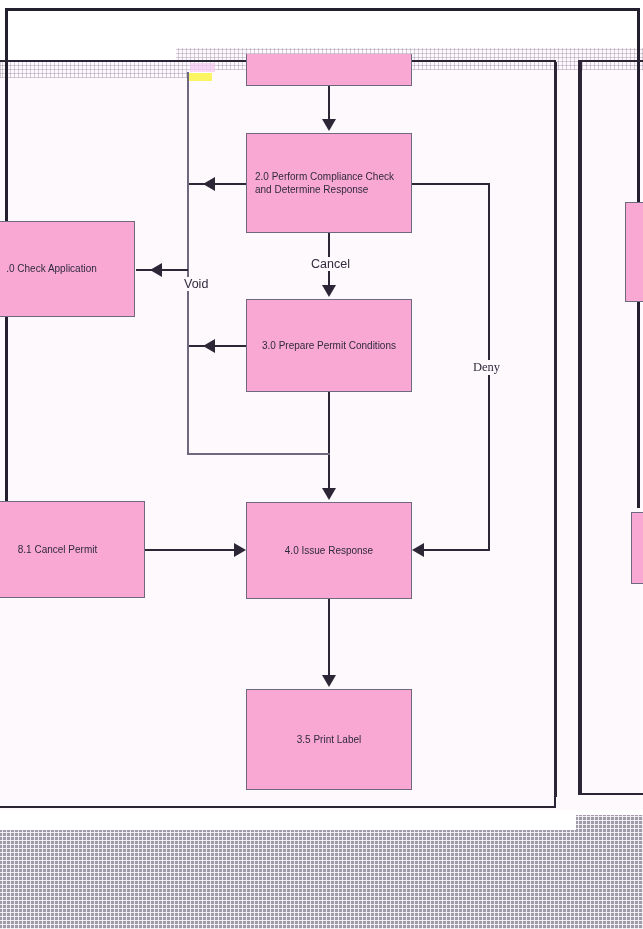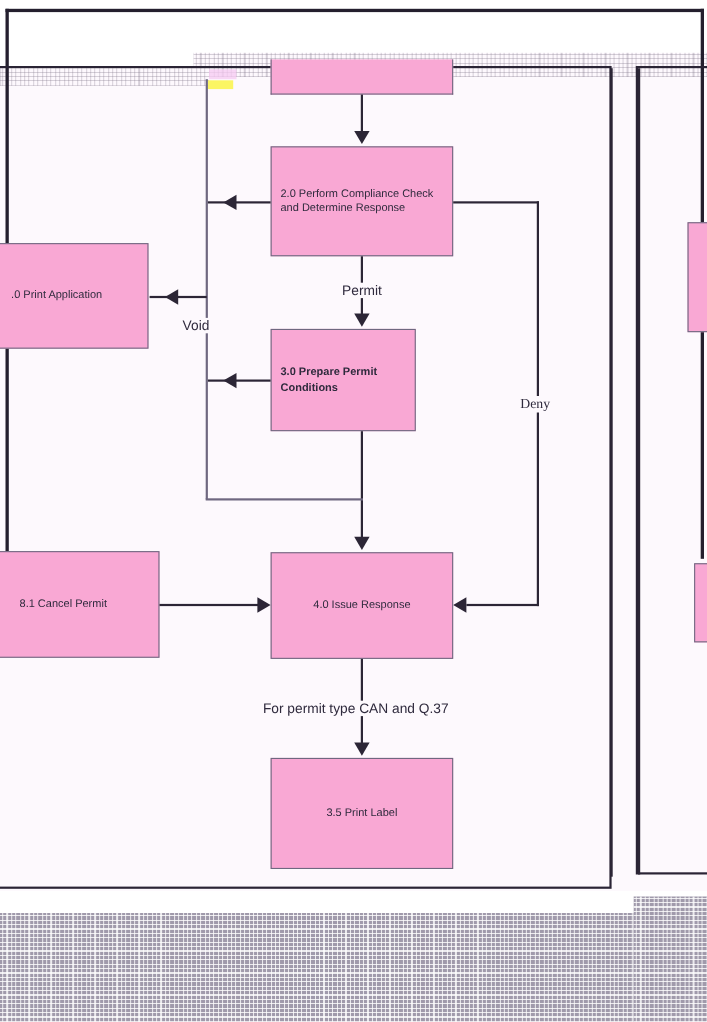--- a/index.html
+++ b/index.html
@@ -162,7 +162,7 @@
   </div>
 
   <div class="node" style="left:-32px; top:221px; width:167px; height:96px;">
-    <span>.0 Print Application</span>
+    <span>.0 Check Application</span>
   </div>
 
   <div class="node" style="left:625px; top:202px; width:90px; height:100px;">

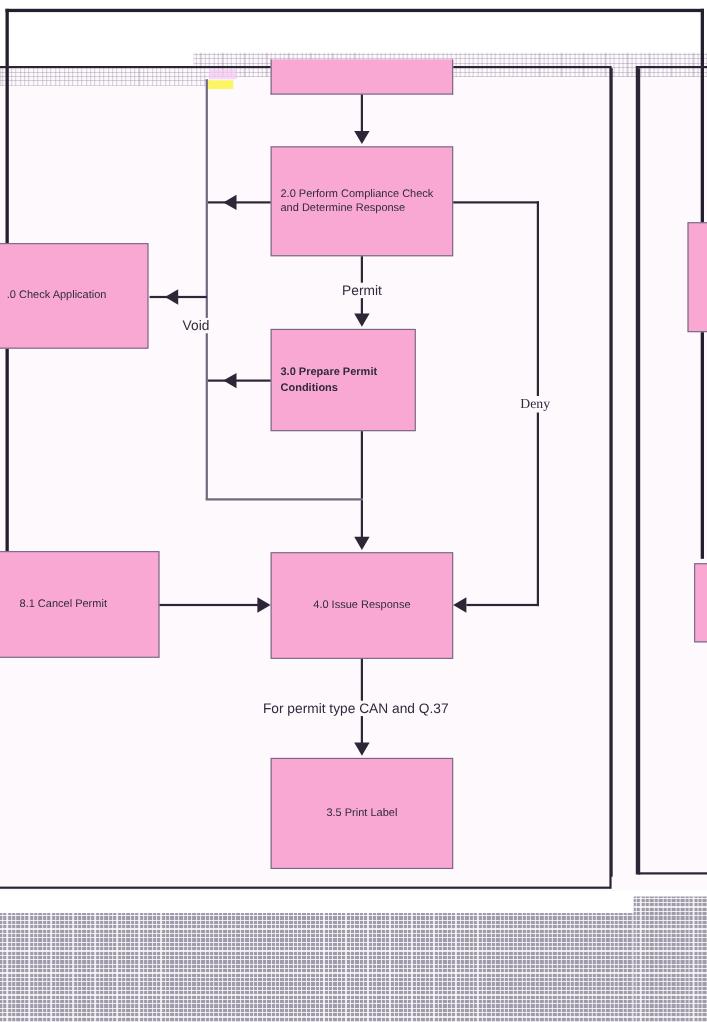--- a/index.html
+++ b/index.html
@@ -177,7 +177,7 @@
 
   <div class="vline" style="left:328px; top:233px; height:53px;"></div>
   <div class="arrow-down" style="left:322px; top:285px;"></div>
-  <div class="edge-label" style="left:308px; top:257px;">Permit</div>
+  <div class="edge-label" style="left:308px; top:257px;">Cancel</div>
 
   <div class="vline" style="left:328px; top:392px; height:97px;"></div>
   <div class="arrow-down" style="left:322px; top:488px;"></div>

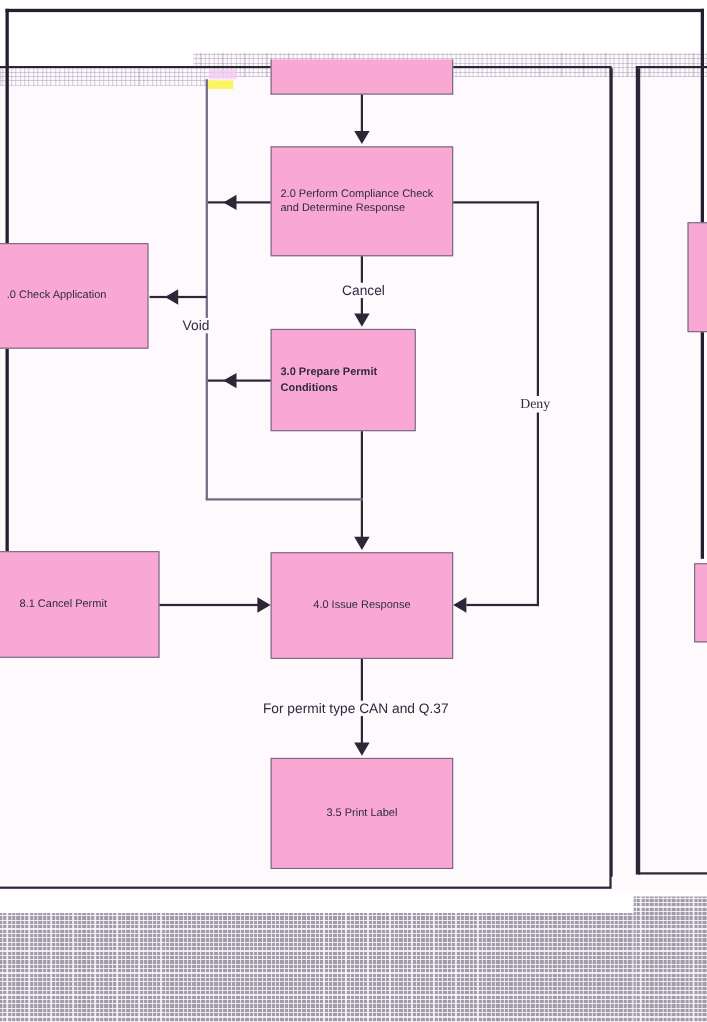--- a/index.html
+++ b/index.html
@@ -199,7 +199,7 @@
 
   <div class="hline" style="left:136px; top:269px; width:52px;"></div>
   <div class="arrow-left" style="left:150px; top:263px;"></div>
-  <div class="edge-label" style="left:163px; top:277px;margin-top:12px;">Void</div>
+  <div class="edge-label" style="left:181px; top:277px;">Void</div>
 
   <div class="hline thin" style="left:187px; top:453px; width:143px;"></div>
 

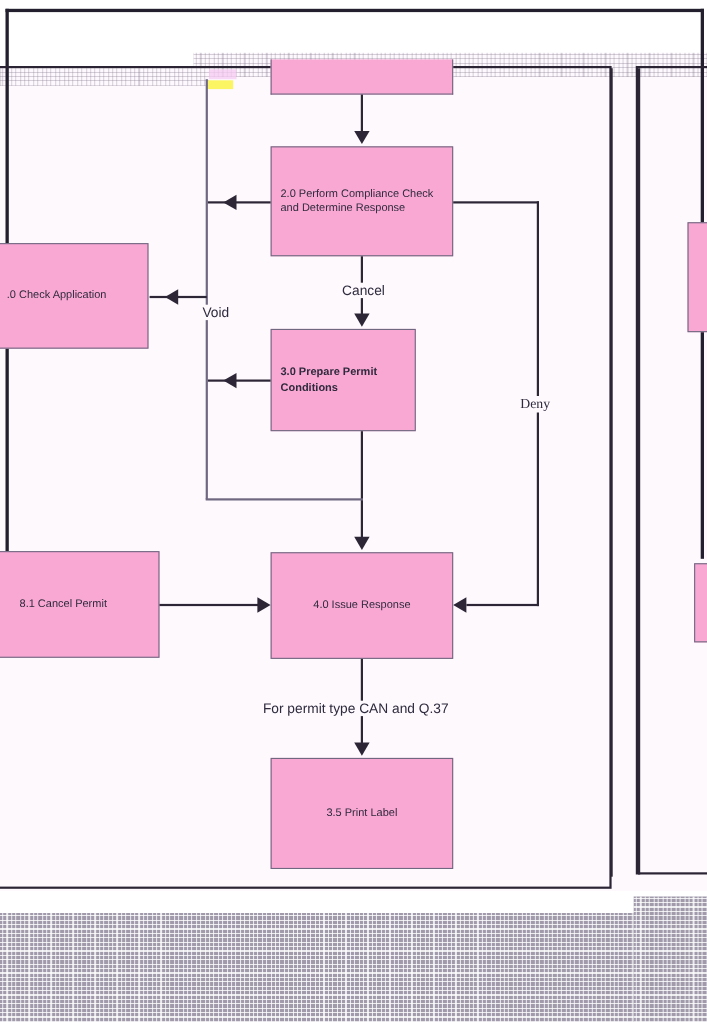--- a/index.html
+++ b/index.html
@@ -145,7 +145,7 @@
     <span>2.0 Perform Compliance Check and Determine Response</span>
   </div>
 
-  <div class="node" style="left:246px; top:299px; width:132px; height:93px;font-weight:bold;">
+  <div class="node" style="left:246px; top:299px; width:166px; height:93px;">
     <span>3.0 Prepare Permit Conditions</span>
   </div>
 

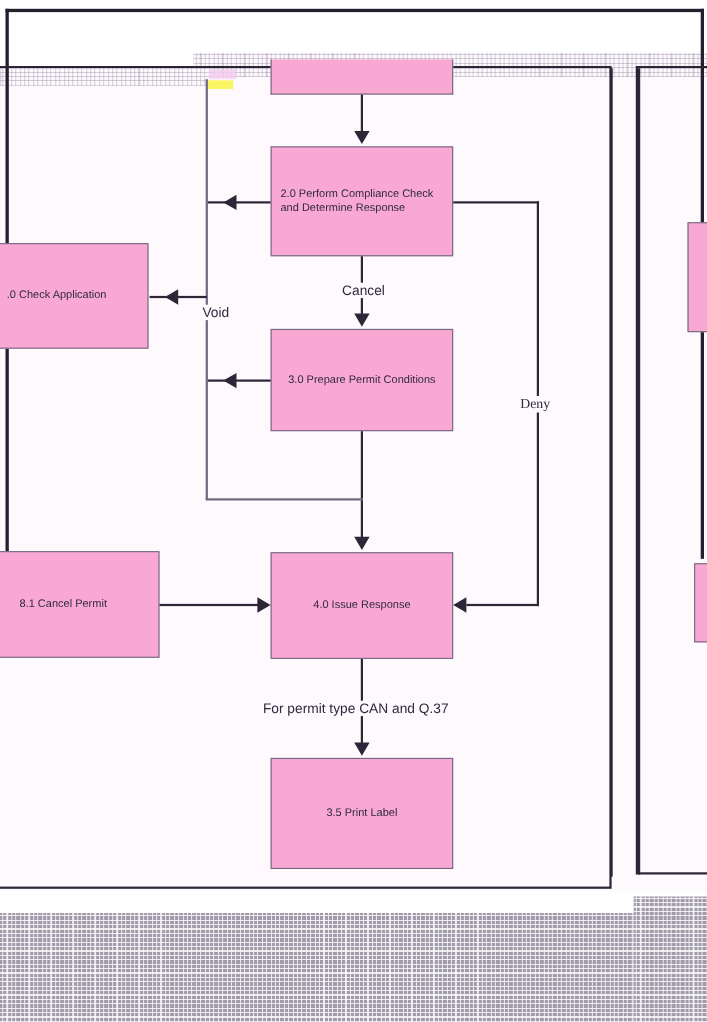--- a/index.html
+++ b/index.html
@@ -184,7 +184,6 @@
 
   <div class="vline" style="left:328px; top:599px; height:77px;"></div>
   <div class="arrow-down" style="left:322px; top:675px;"></div>
-  <div class="edge-label" style="left:236px; top:637px;">For permit type CAN and Q.37</div>
 
   <div class="hline" style="left:145px; top:549px; width:90px;"></div>
   <div class="arrow-right" style="left:234px; top:543px;"></div>

